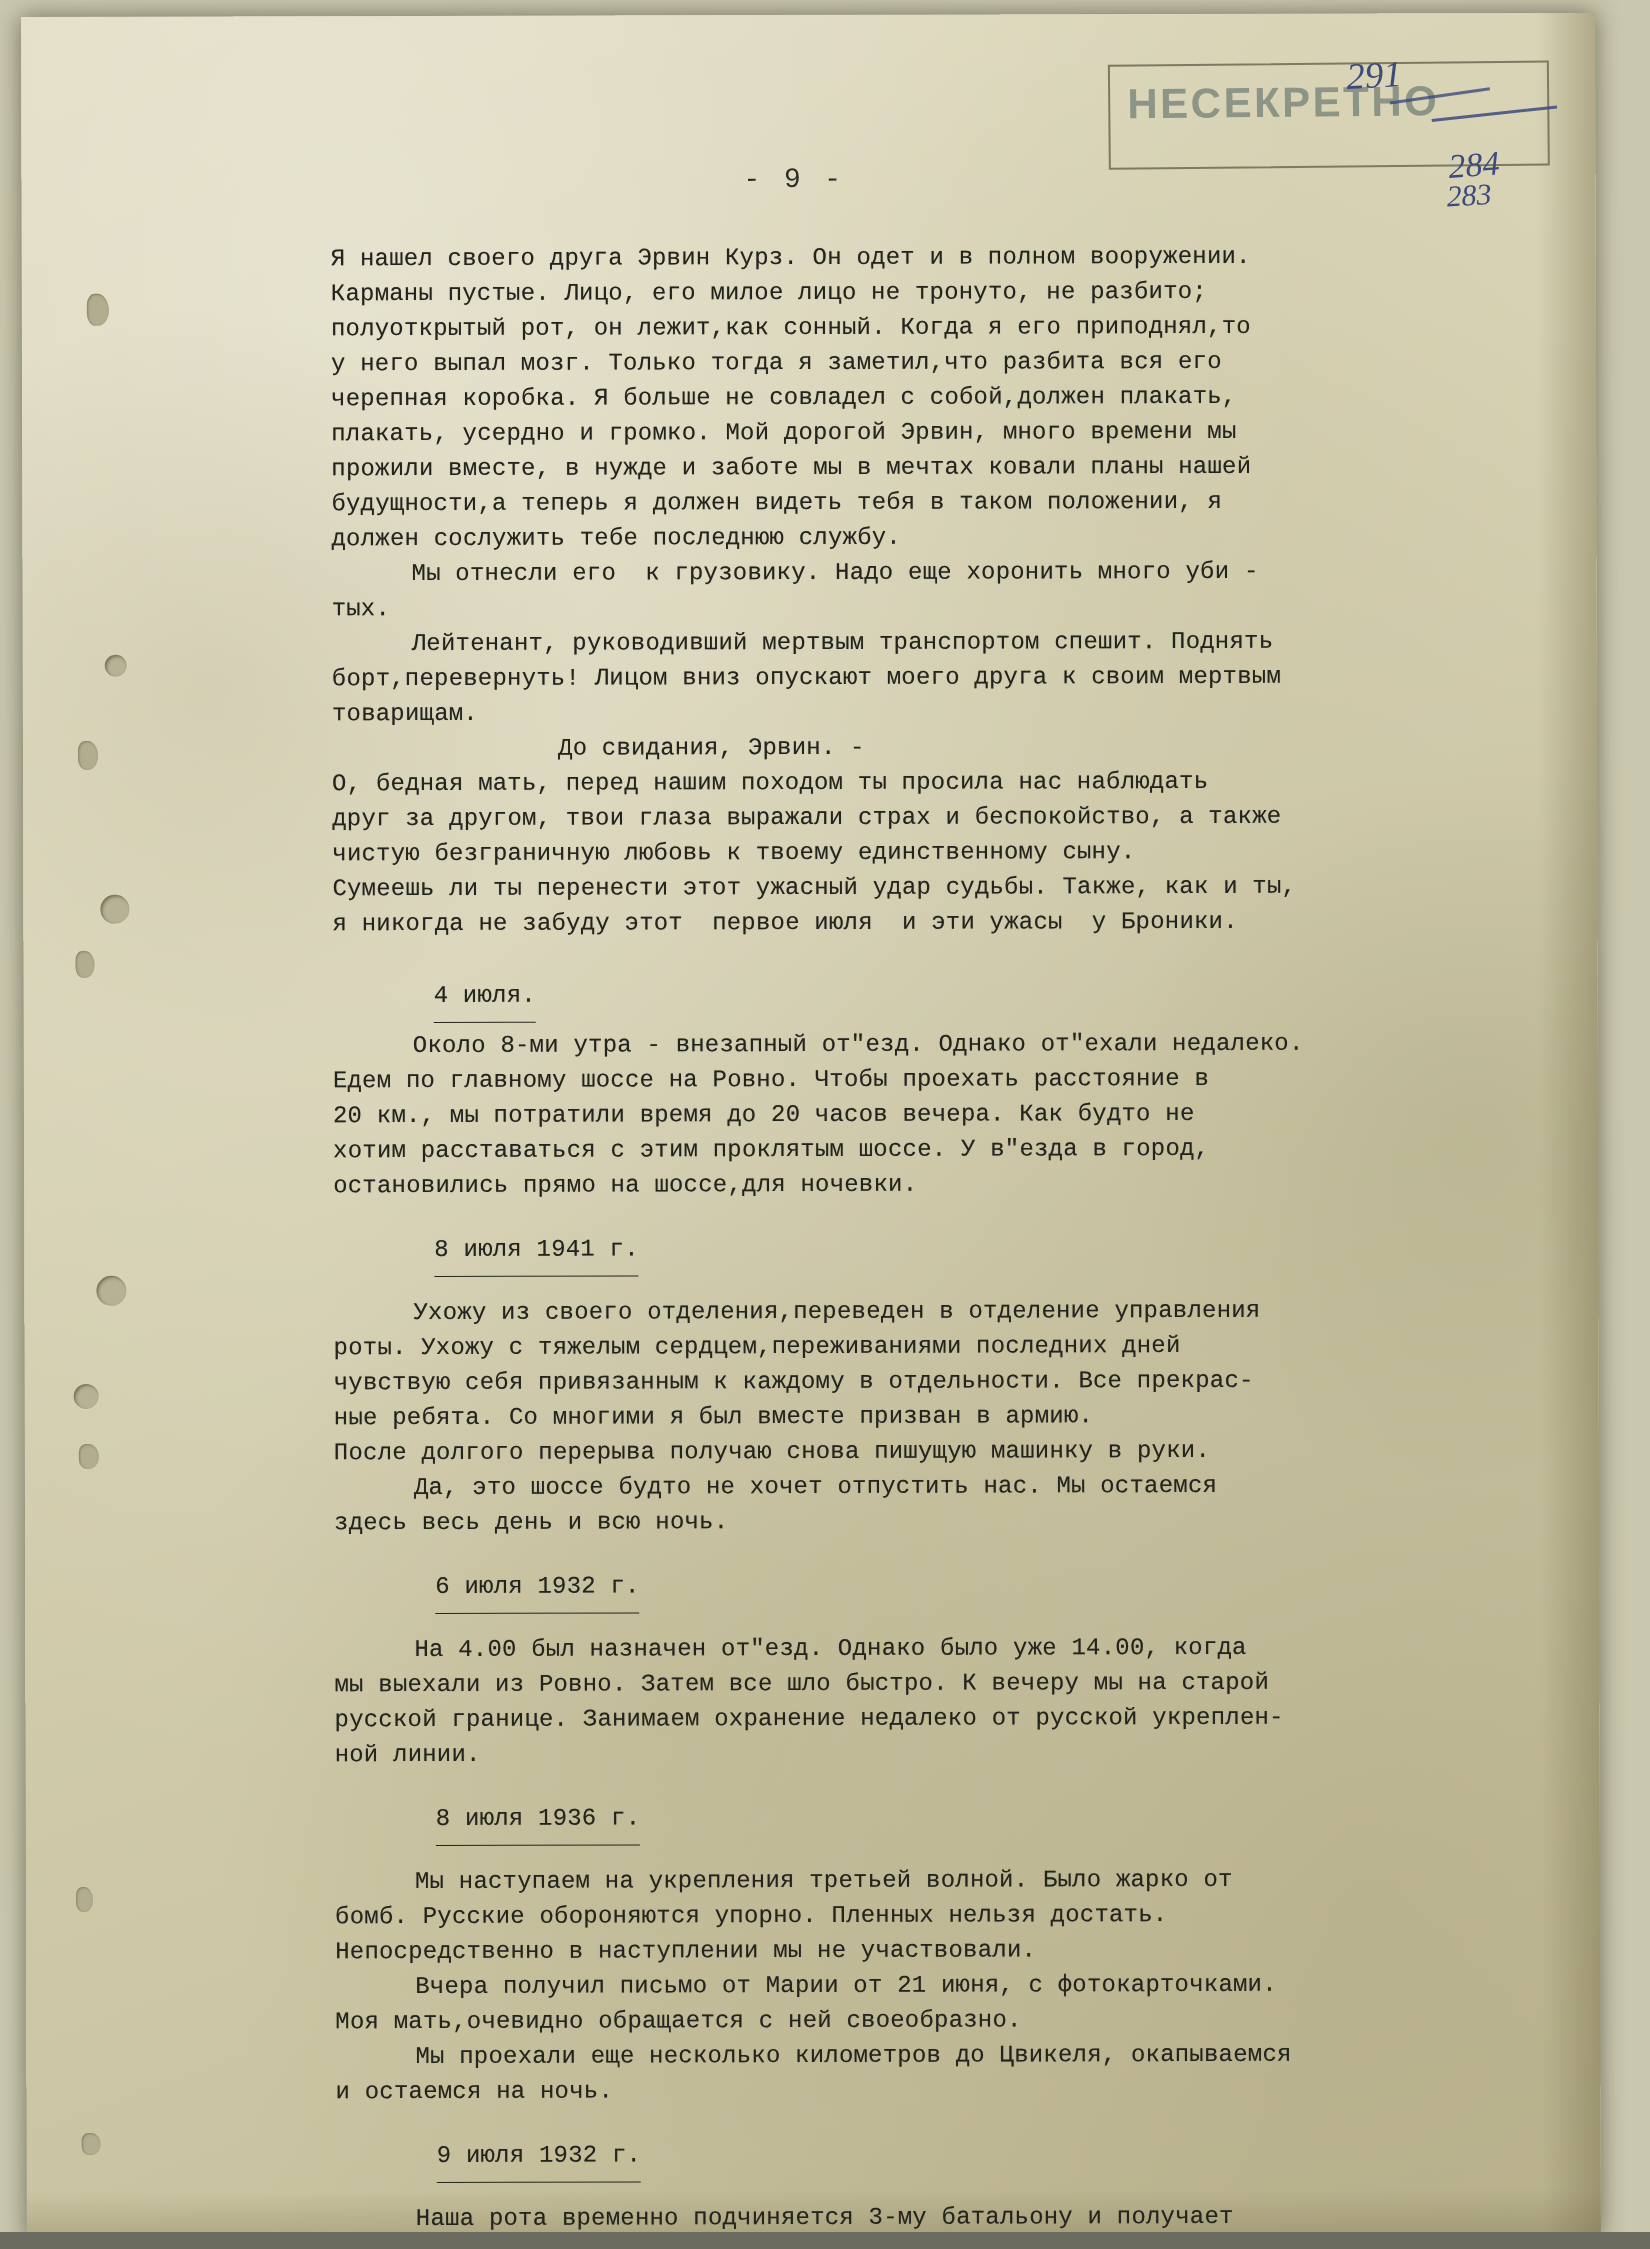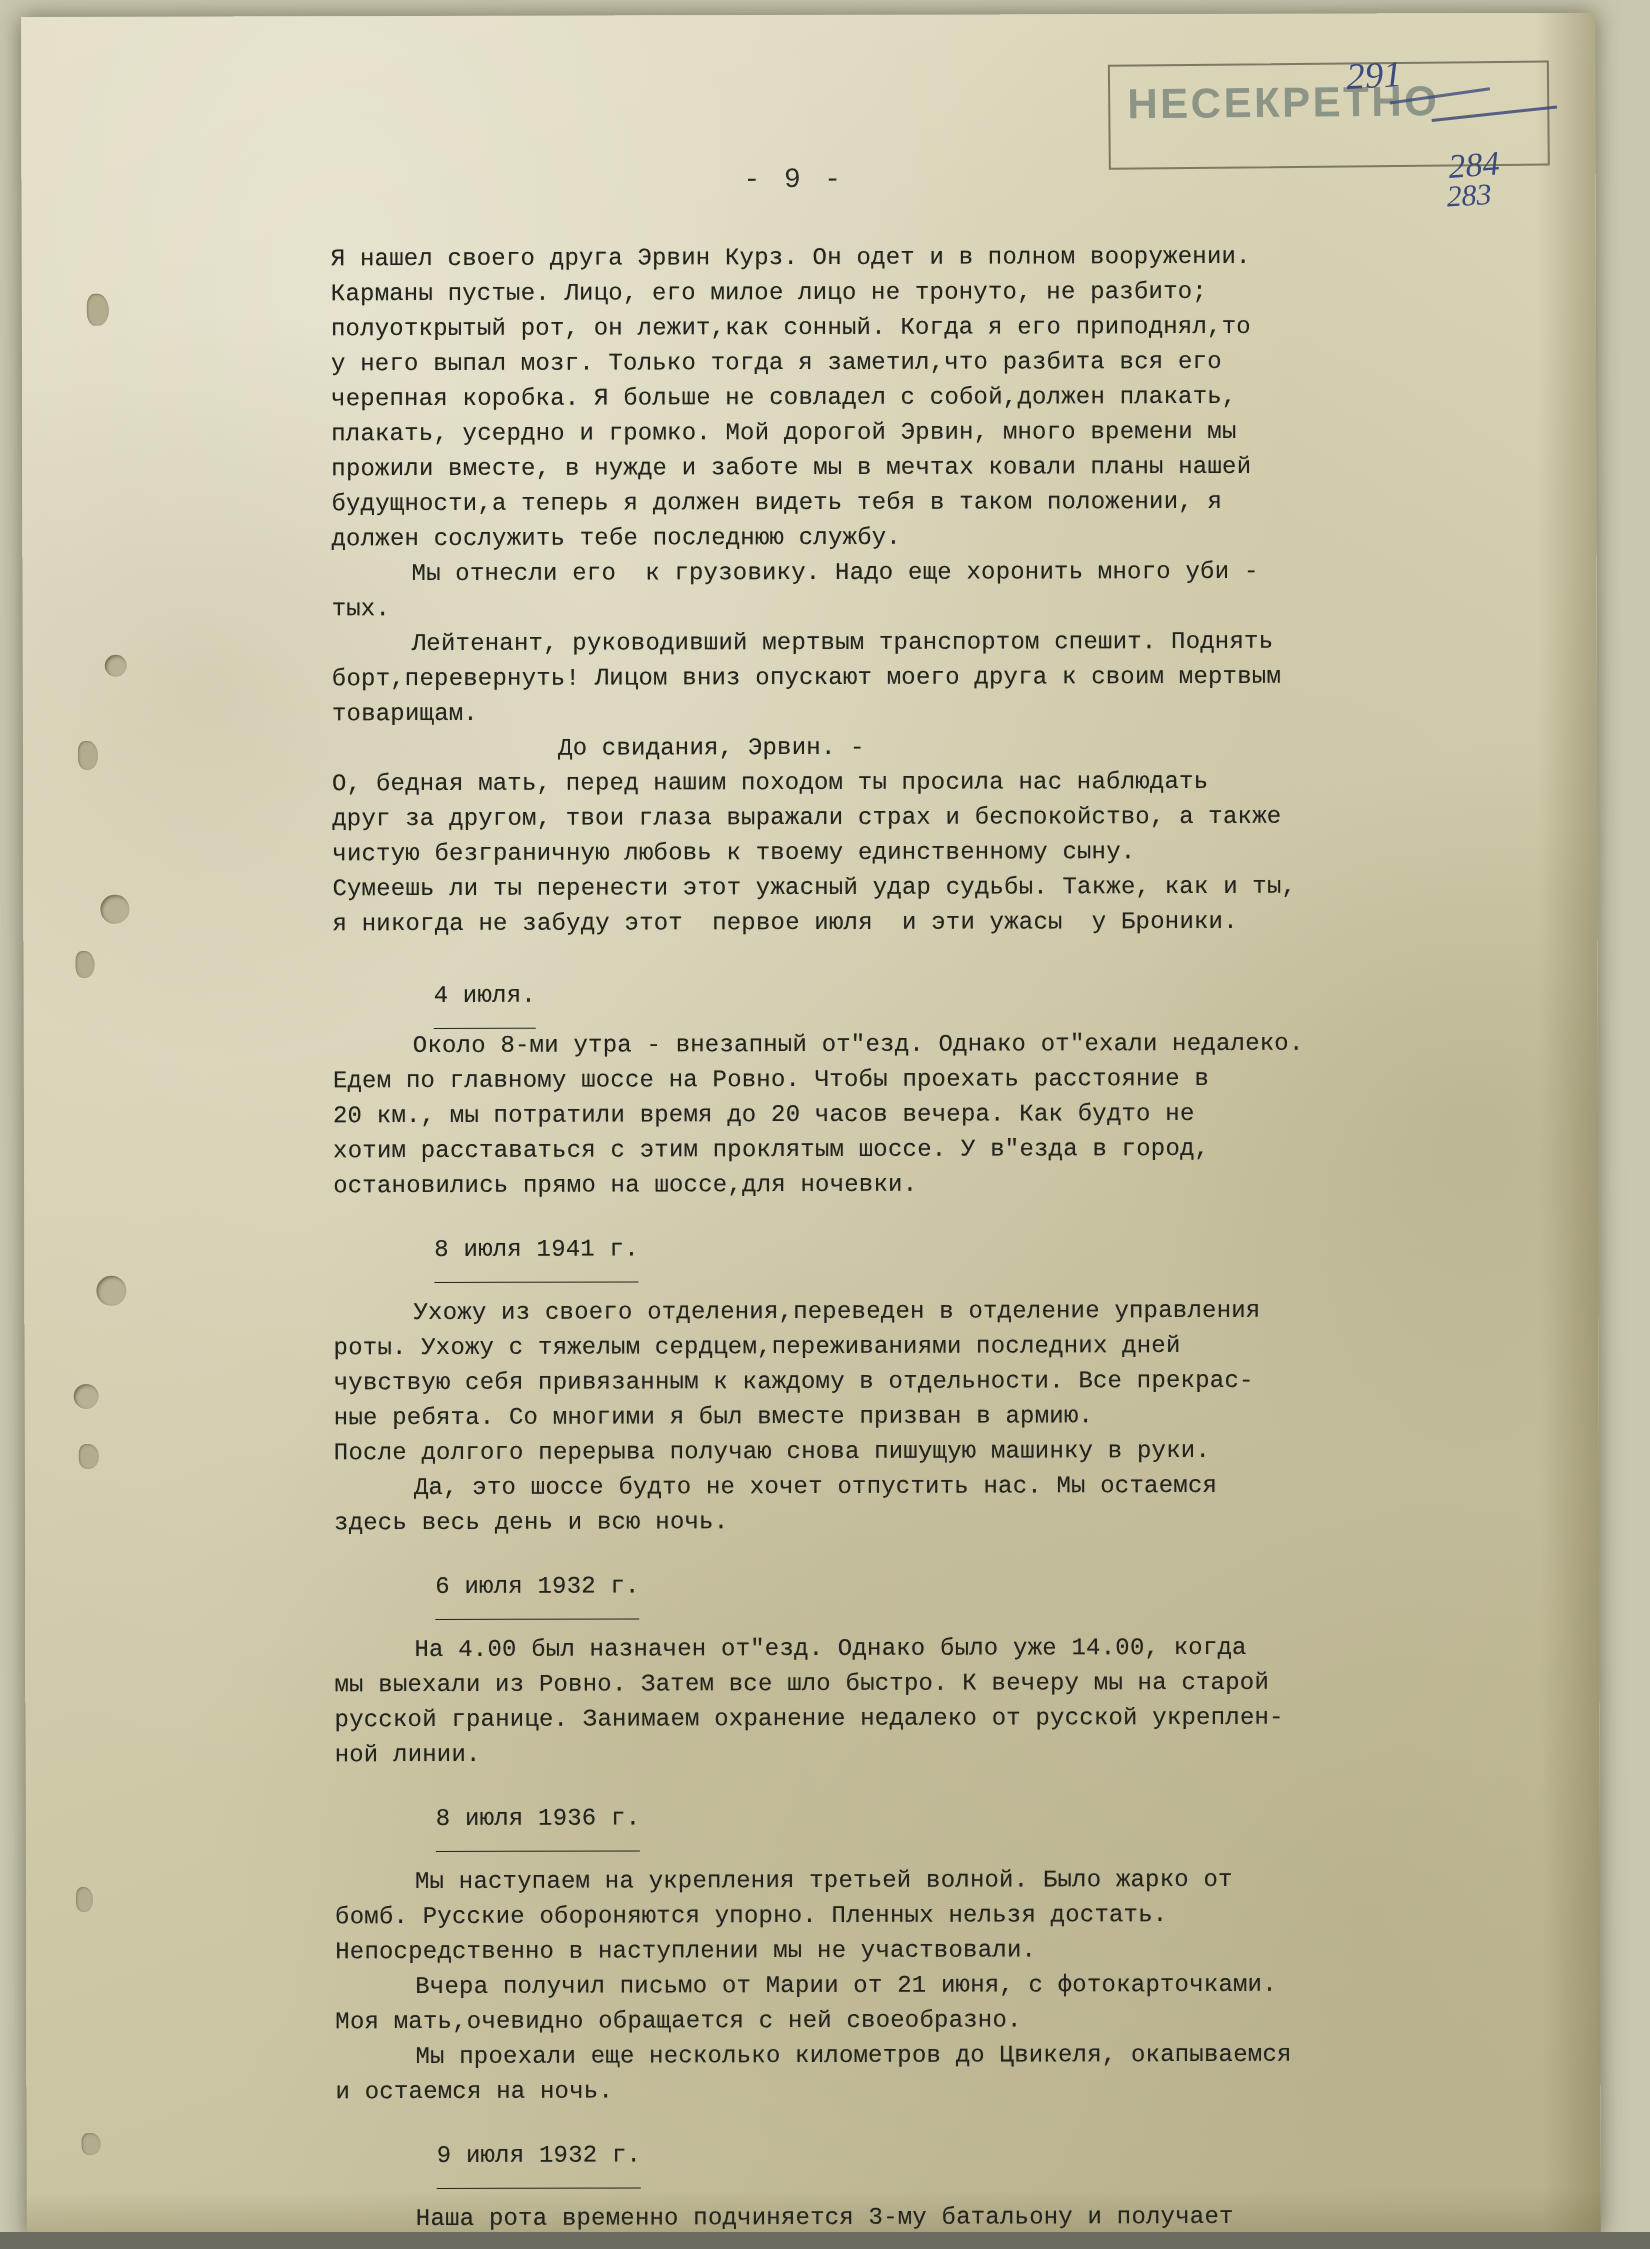--- a/index.html
+++ b/index.html
@@ -155,7 +155,7 @@
   }
   .heading span {
     border-bottom: 1.7px solid #24241f;
-    padding-bottom: 19px;
+    padding-bottom: 13px;
   }
   
   .body .p:nth-child(odd) { letter-spacing: 0.2px; }

